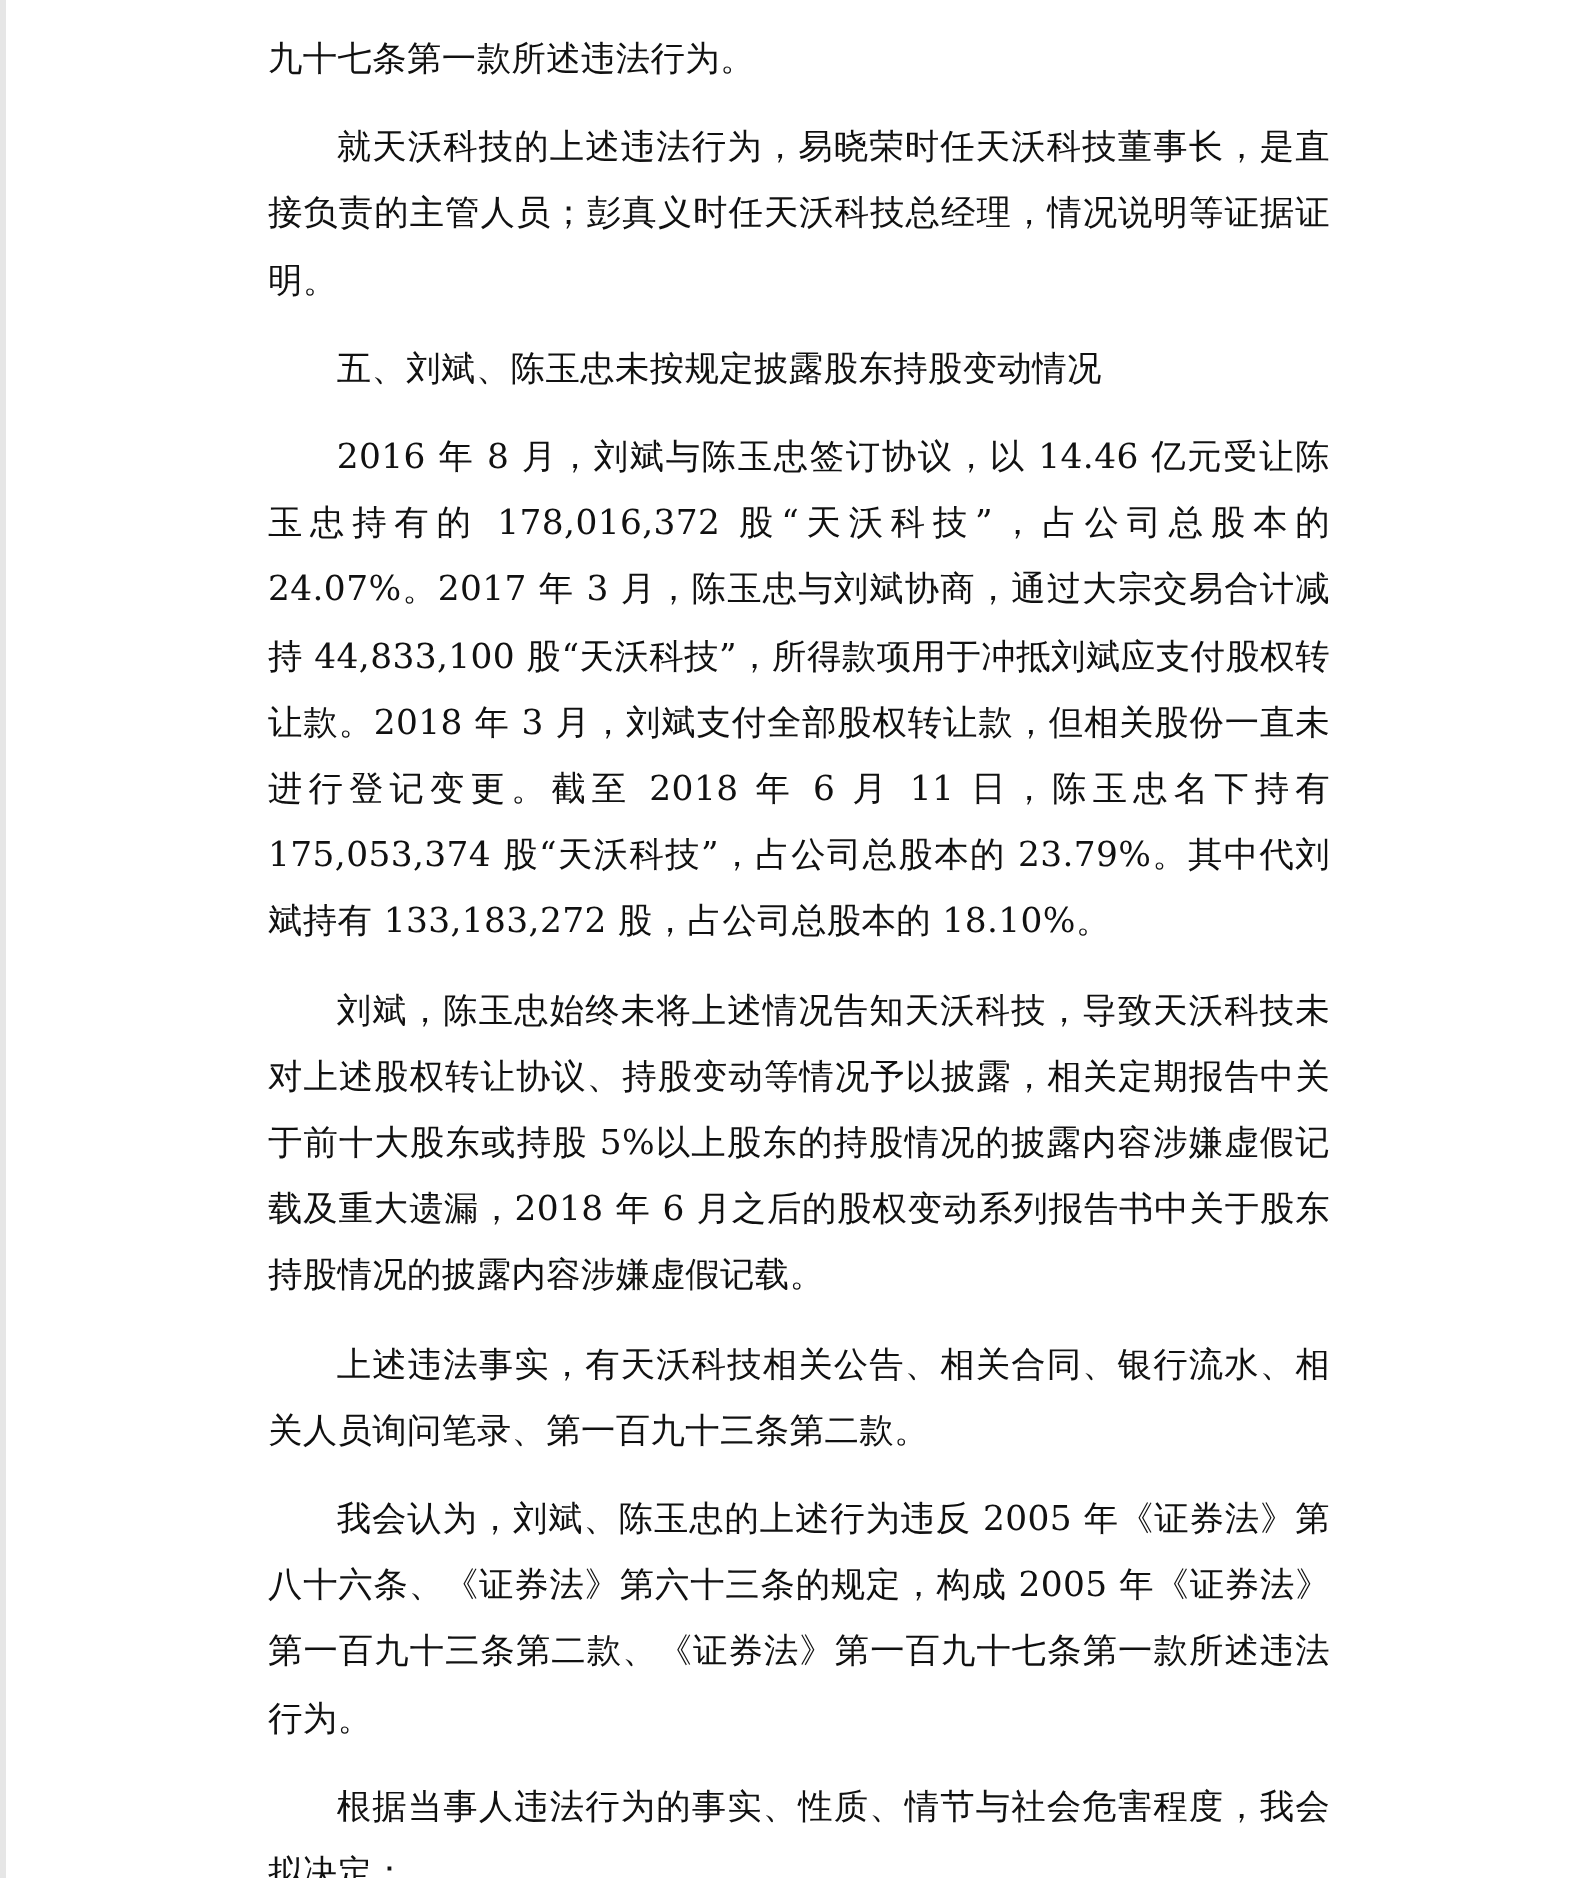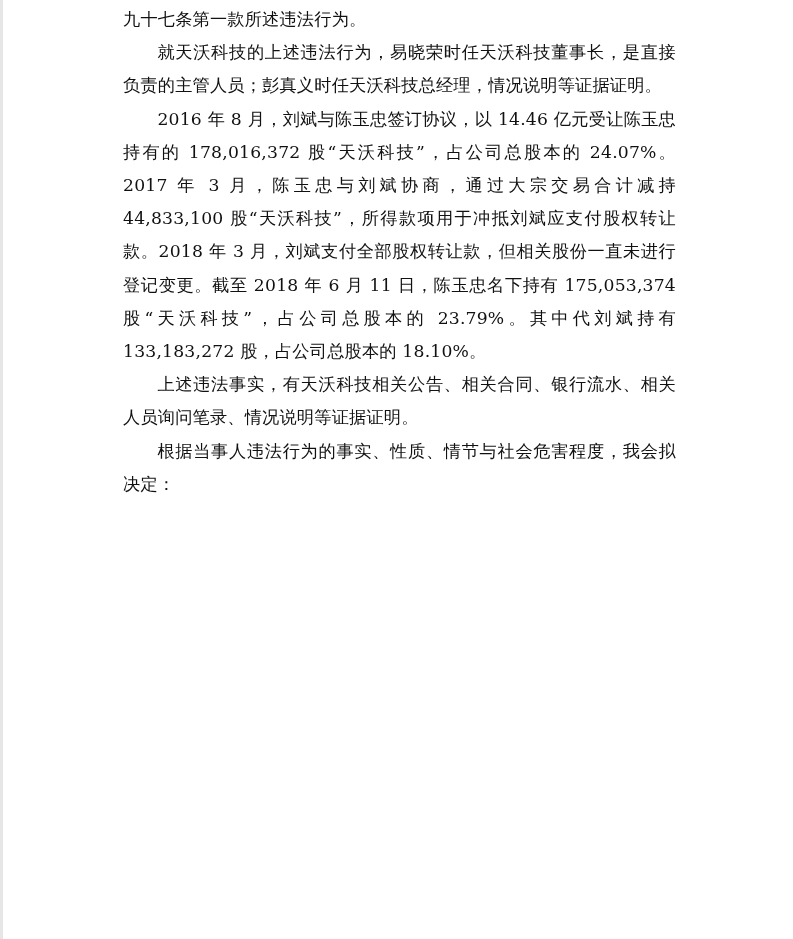--- a/index.html
+++ b/index.html
@@ -18,7 +18,7 @@
     position: absolute; left: 123px; top: 3px; width: 553px;
   }
   .para {
-    margin: 0;
+    margin: 11px;
     font-size: 17.2px;
     line-height: 33.2px;
     text-align: justify;

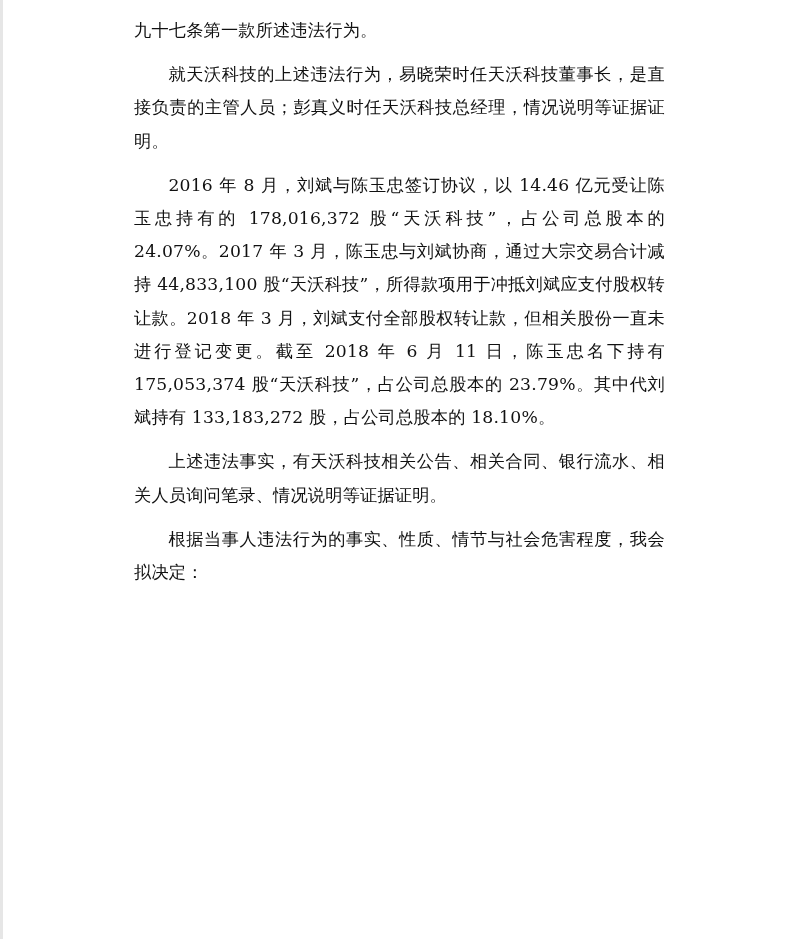--- a/index.html
+++ b/index.html
@@ -35,6 +35,7 @@
 <div class="page">
   <p class="para">九十七条第一款所述违法行为。</p>
   <p class="para indent">就天沃科技的上述违法行为，易晓荣时任天沃科技董事长，是直接负责的主管人员；彭真义时任天沃科技总经理，情况说明等证据证明。</p>
+  <p class="para indent">五、刘斌、陈玉忠未按规定披露股东持股变动情况</p>
   <p class="para indent">2016 年 8 月，刘斌与陈玉忠签订协议，以 14.46 亿元受让陈玉忠持有的 178,016,372 股“天沃科技”，占公司总股本的 24.07%。2017 年 3 月，陈玉忠与刘斌协商，通过大宗交易合计减持 44,833,100 股“天沃科技”，所得款项用于冲抵刘斌应支付股权转让款。2018 年 3 月，刘斌支付全部股权转让款，但相关股份一直未进行登记变更。截至 2018 年 6 月 11 日，陈玉忠名下持有 175,053,374 股“天沃科技”，占公司总股本的 23.79%。其中代刘斌持有 133,183,272 股，占公司总股本的 18.10%。</p>
   <p class="para indent">上述违法事实，有天沃科技相关公告、相关合同、银行流水、相关人员询问笔录、情况说明等证据证明。</p>
   <p class="para indent">根据当事人违法行为的事实、性质、情节与社会危害程度，我会拟决定：</p>

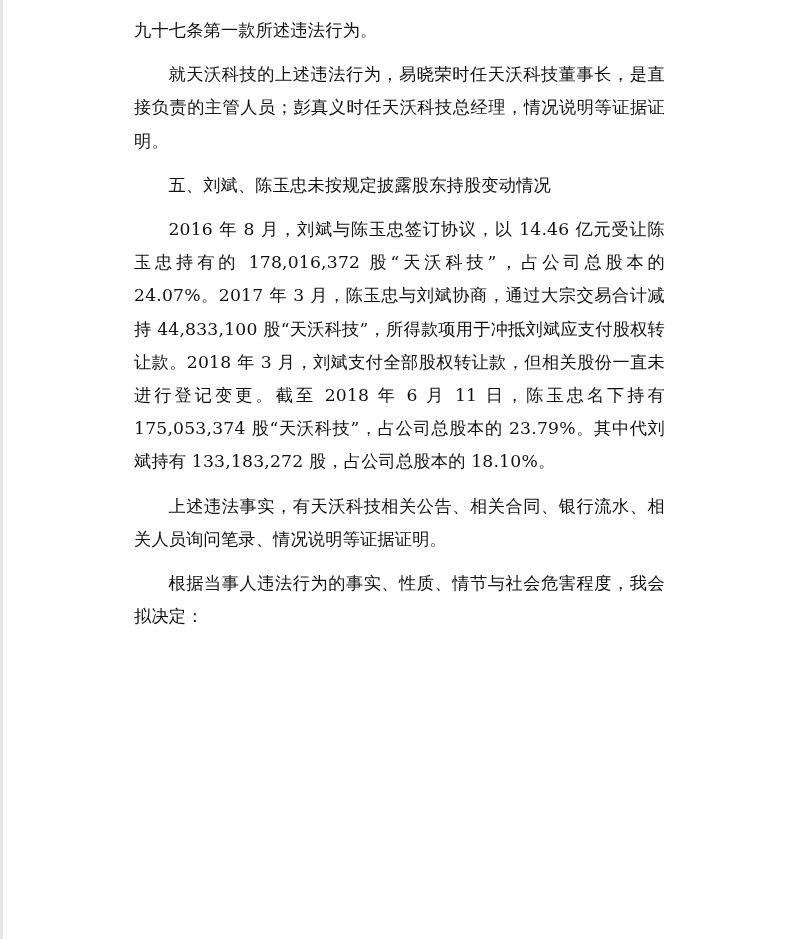--- a/index.html
+++ b/index.html
@@ -37,6 +37,7 @@
   <p class="para indent">就天沃科技的上述违法行为，易晓荣时任天沃科技董事长，是直接负责的主管人员；彭真义时任天沃科技总经理，情况说明等证据证明。</p>
   <p class="para indent">五、刘斌、陈玉忠未按规定披露股东持股变动情况</p>
   <p class="para indent">2016 年 8 月，刘斌与陈玉忠签订协议，以 14.46 亿元受让陈玉忠持有的 178,016,372 股“天沃科技”，占公司总股本的 24.07%。2017 年 3 月，陈玉忠与刘斌协商，通过大宗交易合计减持 44,833,100 股“天沃科技”，所得款项用于冲抵刘斌应支付股权转让款。2018 年 3 月，刘斌支付全部股权转让款，但相关股份一直未进行登记变更。截至 2018 年 6 月 11 日，陈玉忠名下持有 175,053,374 股“天沃科技”，占公司总股本的 23.79%。其中代刘斌持有 133,183,272 股，占公司总股本的 18.10%。</p>
+  <p class="para indent">刘斌，陈玉忠始终未将上述情况告知天沃科技，导致天沃科技未对上述股权转让协议、持股变动等情况予以披露，相关定期报告中关于前十大股东或持股 5%以上股东的持股情况的披露内容涉嫌虚假记载及重大遗漏，2018 年 6 月之后的股权变动系列报告书中关于股东持股情况的披露内容涉嫌虚假记载。</p>
   <p class="para indent">上述违法事实，有天沃科技相关公告、相关合同、银行流水、相关人员询问笔录、情况说明等证据证明。</p>
   <p class="para indent">根据当事人违法行为的事实、性质、情节与社会危害程度，我会拟决定：</p>
 

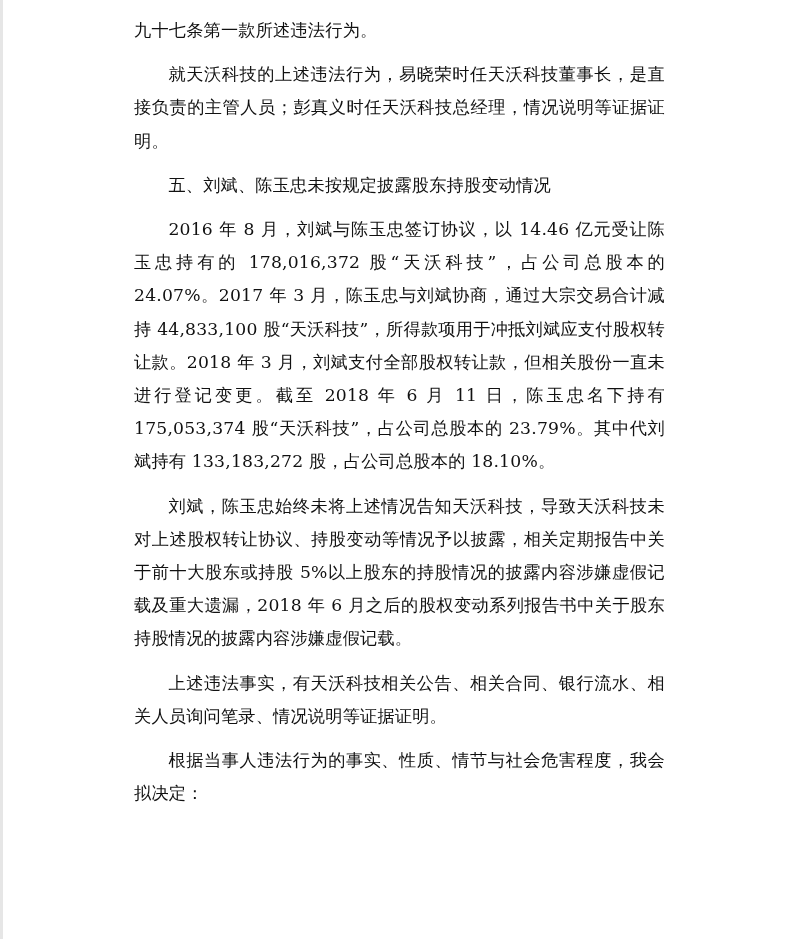--- a/index.html
+++ b/index.html
@@ -38,7 +38,7 @@
   <p class="para indent">五、刘斌、陈玉忠未按规定披露股东持股变动情况</p>
   <p class="para indent">2016 年 8 月，刘斌与陈玉忠签订协议，以 14.46 亿元受让陈玉忠持有的 178,016,372 股“天沃科技”，占公司总股本的 24.07%。2017 年 3 月，陈玉忠与刘斌协商，通过大宗交易合计减持 44,833,100 股“天沃科技”，所得款项用于冲抵刘斌应支付股权转让款。2018 年 3 月，刘斌支付全部股权转让款，但相关股份一直未进行登记变更。截至 2018 年 6 月 11 日，陈玉忠名下持有 175,053,374 股“天沃科技”，占公司总股本的 23.79%。其中代刘斌持有 133,183,272 股，占公司总股本的 18.10%。</p>
   <p class="para indent">刘斌，陈玉忠始终未将上述情况告知天沃科技，导致天沃科技未对上述股权转让协议、持股变动等情况予以披露，相关定期报告中关于前十大股东或持股 5%以上股东的持股情况的披露内容涉嫌虚假记载及重大遗漏，2018 年 6 月之后的股权变动系列报告书中关于股东持股情况的披露内容涉嫌虚假记载。</p>
-  <p class="para indent">上述违法事实，有天沃科技相关公告、相关合同、银行流水、相关人员询问笔录、情况说明等证据证明。</p>
+  <p class="para indent">上述违法事实，有天沃科技相关公告、相关合同、银行流水、相关人员询问笔录、第一百九十三条第二款。</p>
   <p class="para indent">根据当事人违法行为的事实、性质、情节与社会危害程度，我会拟决定：</p>
 
 </div>

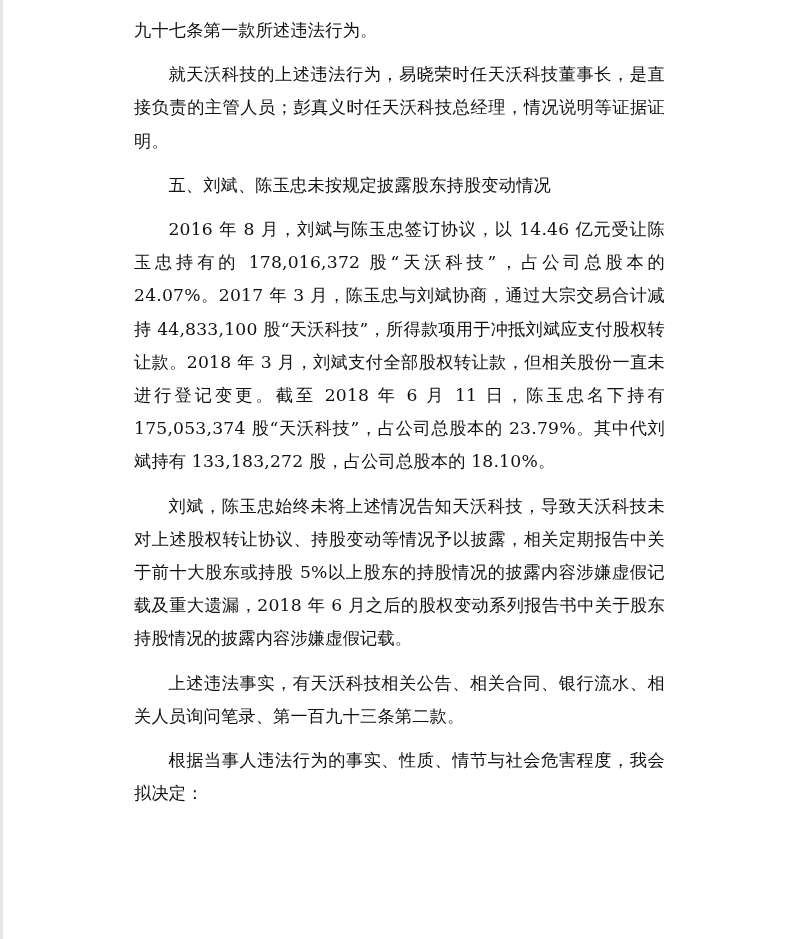--- a/index.html
+++ b/index.html
@@ -39,6 +39,7 @@
   <p class="para indent">2016 年 8 月，刘斌与陈玉忠签订协议，以 14.46 亿元受让陈玉忠持有的 178,016,372 股“天沃科技”，占公司总股本的 24.07%。2017 年 3 月，陈玉忠与刘斌协商，通过大宗交易合计减持 44,833,100 股“天沃科技”，所得款项用于冲抵刘斌应支付股权转让款。2018 年 3 月，刘斌支付全部股权转让款，但相关股份一直未进行登记变更。截至 2018 年 6 月 11 日，陈玉忠名下持有 175,053,374 股“天沃科技”，占公司总股本的 23.79%。其中代刘斌持有 133,183,272 股，占公司总股本的 18.10%。</p>
   <p class="para indent">刘斌，陈玉忠始终未将上述情况告知天沃科技，导致天沃科技未对上述股权转让协议、持股变动等情况予以披露，相关定期报告中关于前十大股东或持股 5%以上股东的持股情况的披露内容涉嫌虚假记载及重大遗漏，2018 年 6 月之后的股权变动系列报告书中关于股东持股情况的披露内容涉嫌虚假记载。</p>
   <p class="para indent">上述违法事实，有天沃科技相关公告、相关合同、银行流水、相关人员询问笔录、第一百九十三条第二款。</p>
+  <p class="para indent">我会认为，刘斌、陈玉忠的上述行为违反 2005 年《证券法》第八十六条、《证券法》第六十三条的规定，构成 2005 年《证券法》第一百九十三条第二款、《证券法》第一百九十七条第一款所述违法行为。</p>
   <p class="para indent">根据当事人违法行为的事实、性质、情节与社会危害程度，我会拟决定：</p>
 
 </div>

